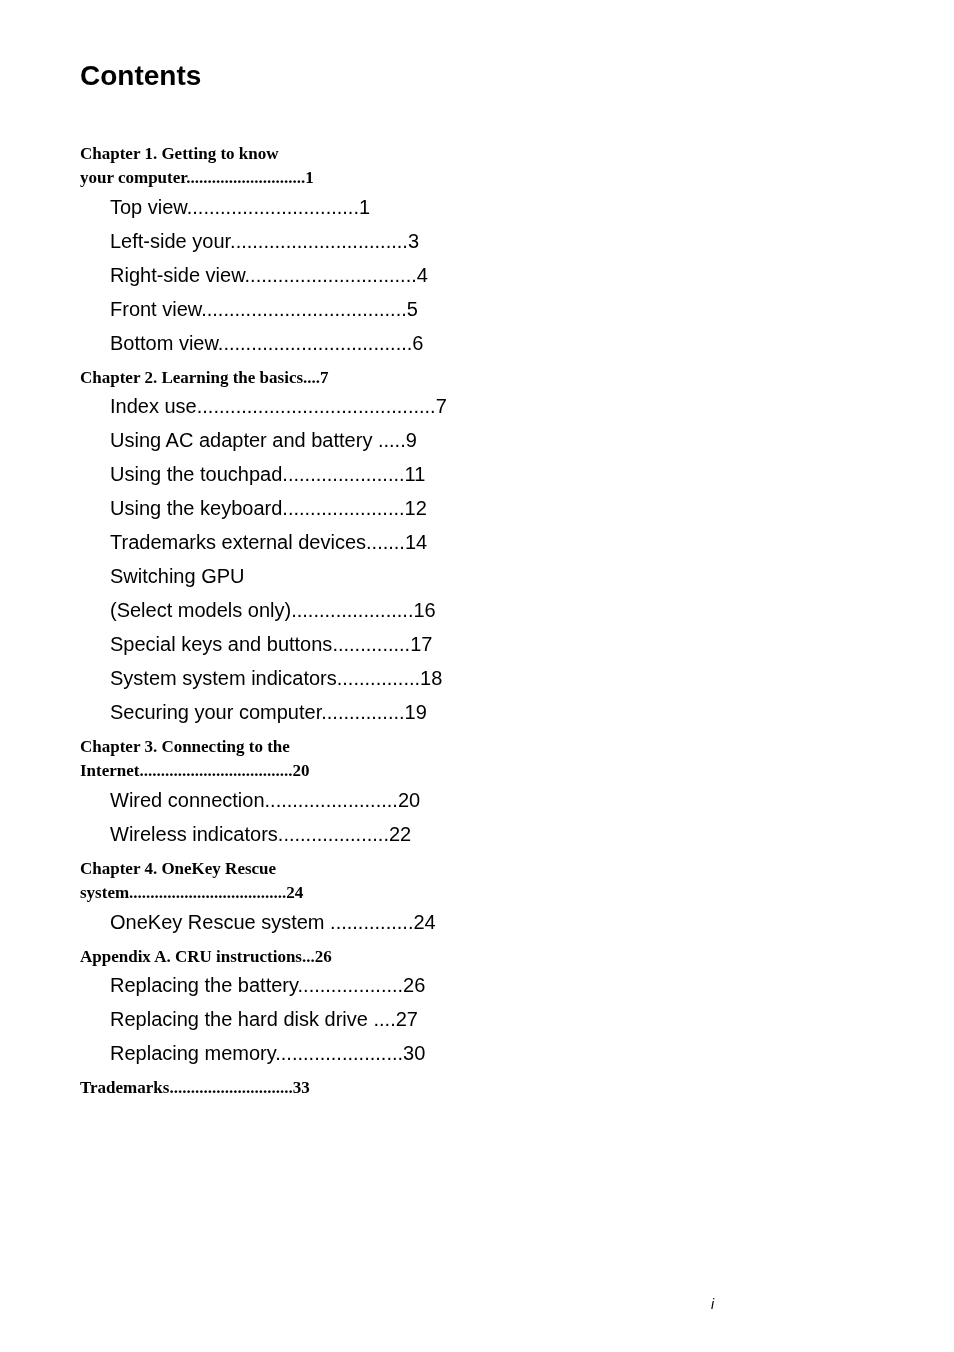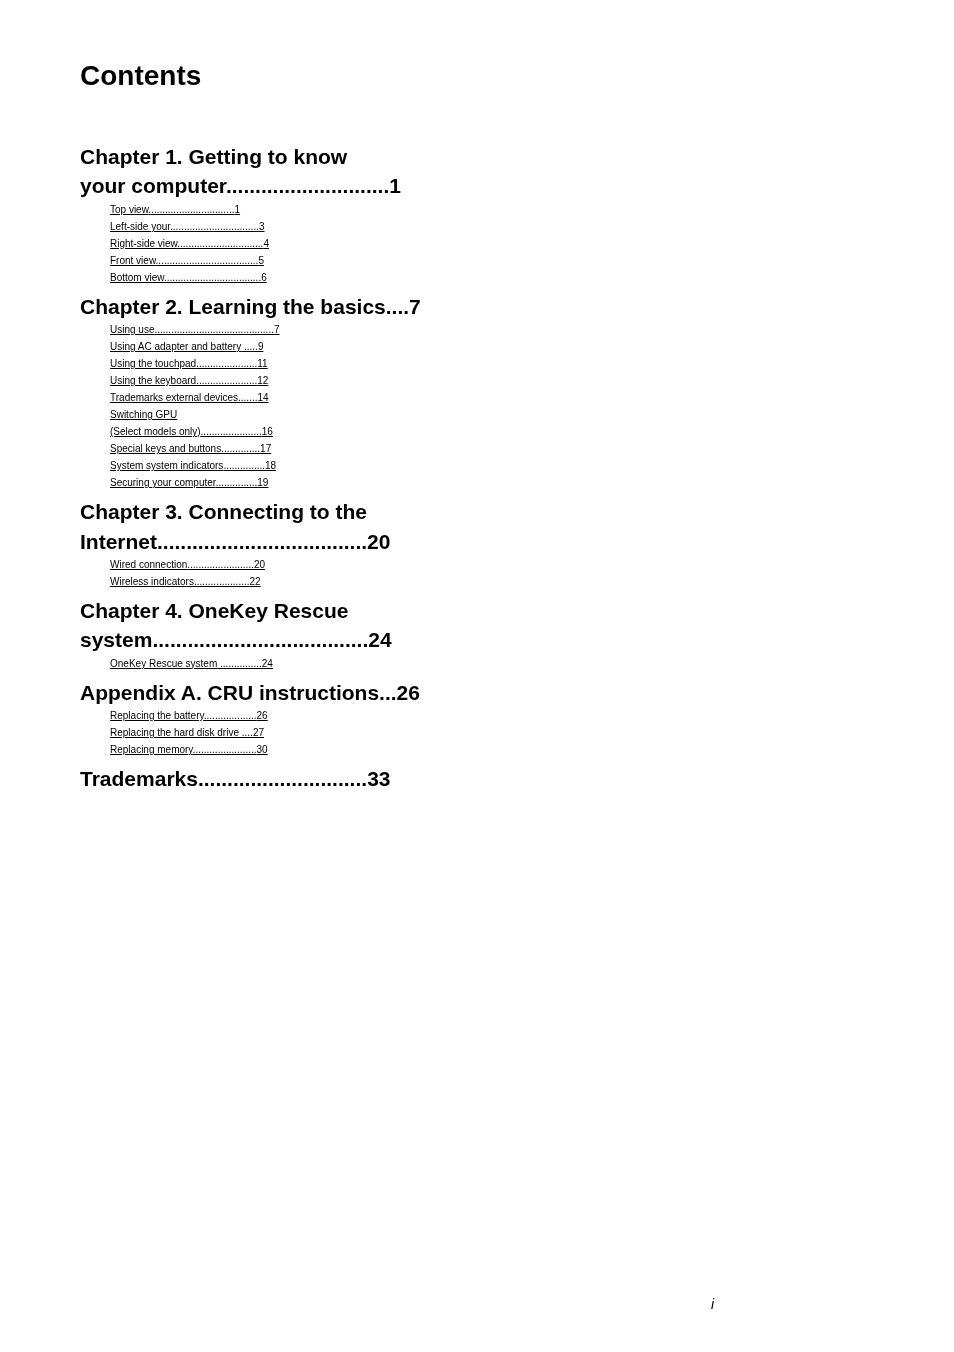--- a/index.html
+++ b/index.html
@@ -37,8 +37,8 @@
 
     .chapter-heading {
       font-weight: bold;
-      font-size: 21px;
-      font-family: Liberation Sans, sans-serif;
+      font-size: 17px;
+      font-family: Liberation Serif, serif;
       line-height: 1.4;
       margin-top: 4px;
     }

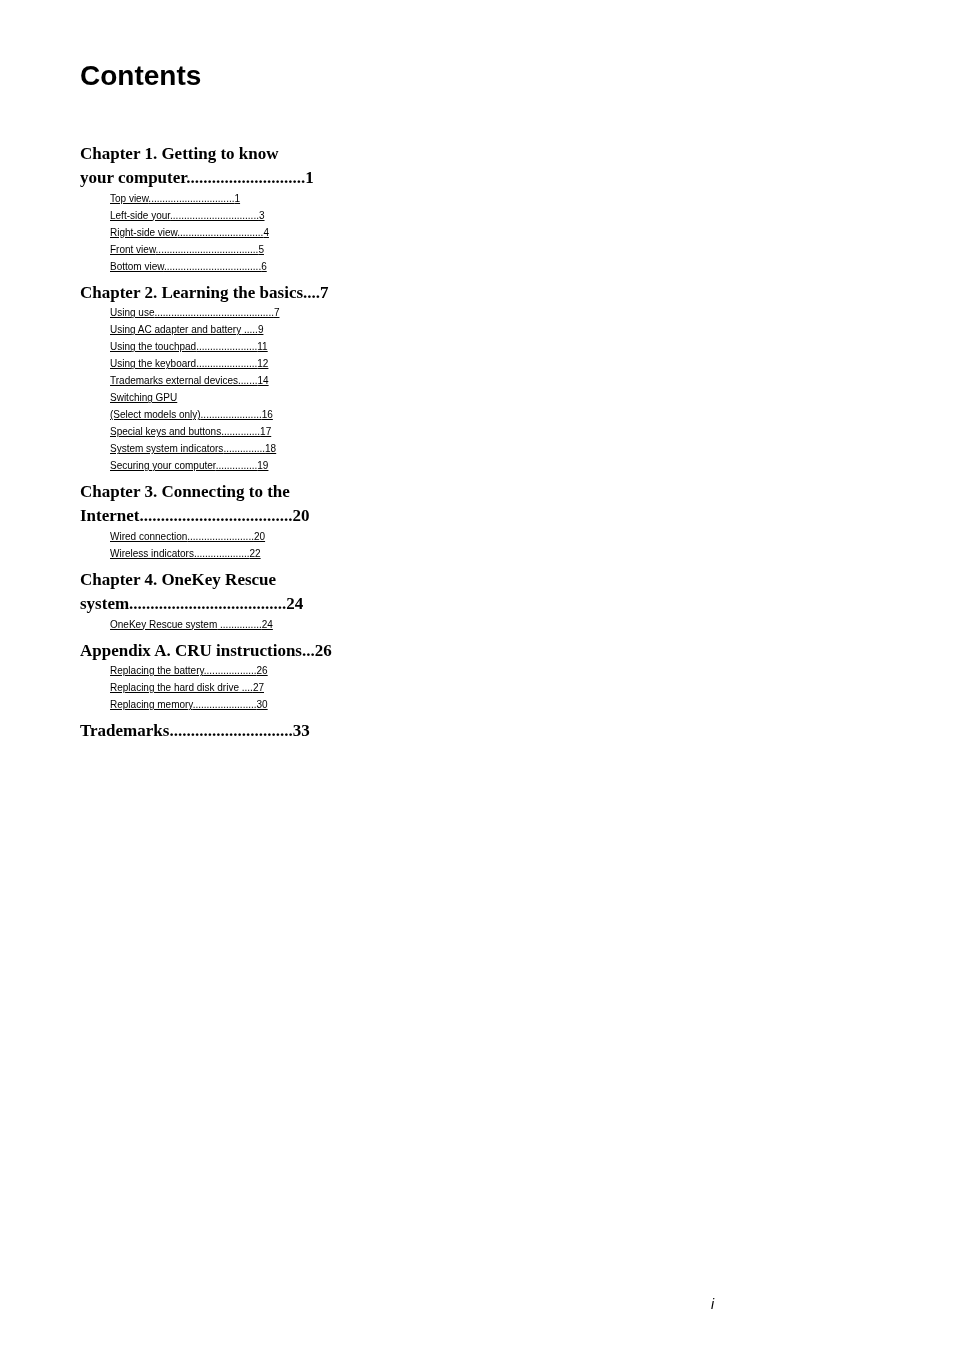--- a/index.html
+++ b/index.html
@@ -44,11 +44,10 @@
     }
 
     .toc-entry {
-      font-size: 10px;
+      font-size: 20px;
       font-family: Arial, sans-serif;
       line-height: 1.7;
       padding-left: 30px;
-      text-decoration: underline;
     }
 
     .chapter-block {

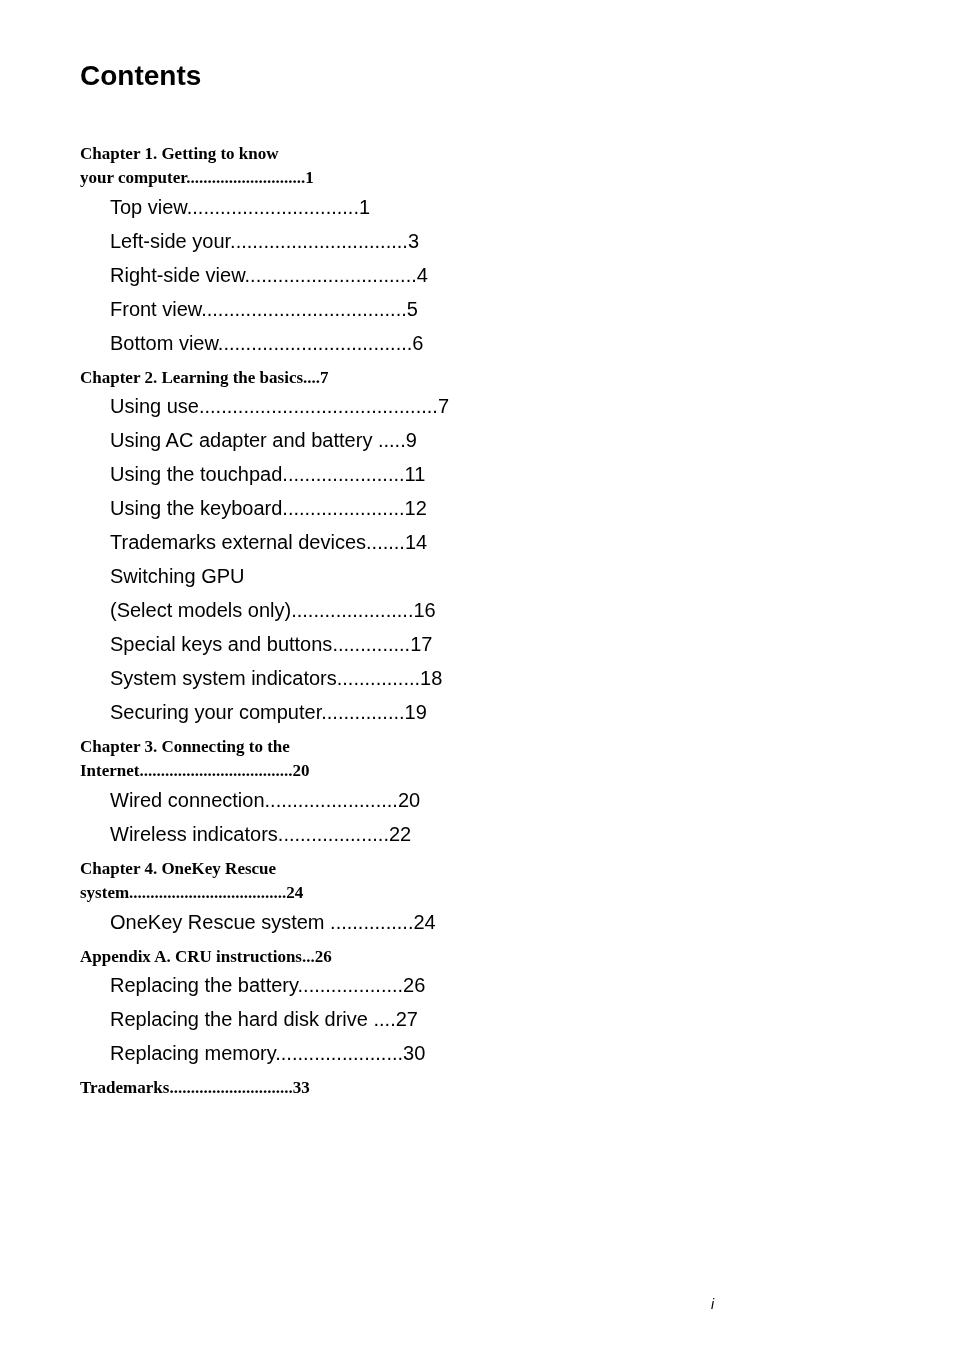--- a/index.html
+++ b/index.html
@@ -91,7 +91,7 @@
       <div class="chapter-heading">
         <span>Chapter 2. Learning the basics</span><span class="dots">....</span><span>7</span>
       </div>
-      <div class="toc-entry"><span>Using use</span><span class="dots">...........................................</span><span>7</span></div>
+      <div class="toc-entry"><span>Index use</span><span class="dots">...........................................</span><span>7</span></div>
       <div class="toc-entry"><span>Using AC adapter and battery</span><span class="dots"> .....</span><span>9</span></div>
       <div class="toc-entry"><span>Using the touchpad</span><span class="dots">......................</span><span>11</span></div>
       <div class="toc-entry"><span>Using the keyboard</span><span class="dots">......................</span><span>12</span></div>

